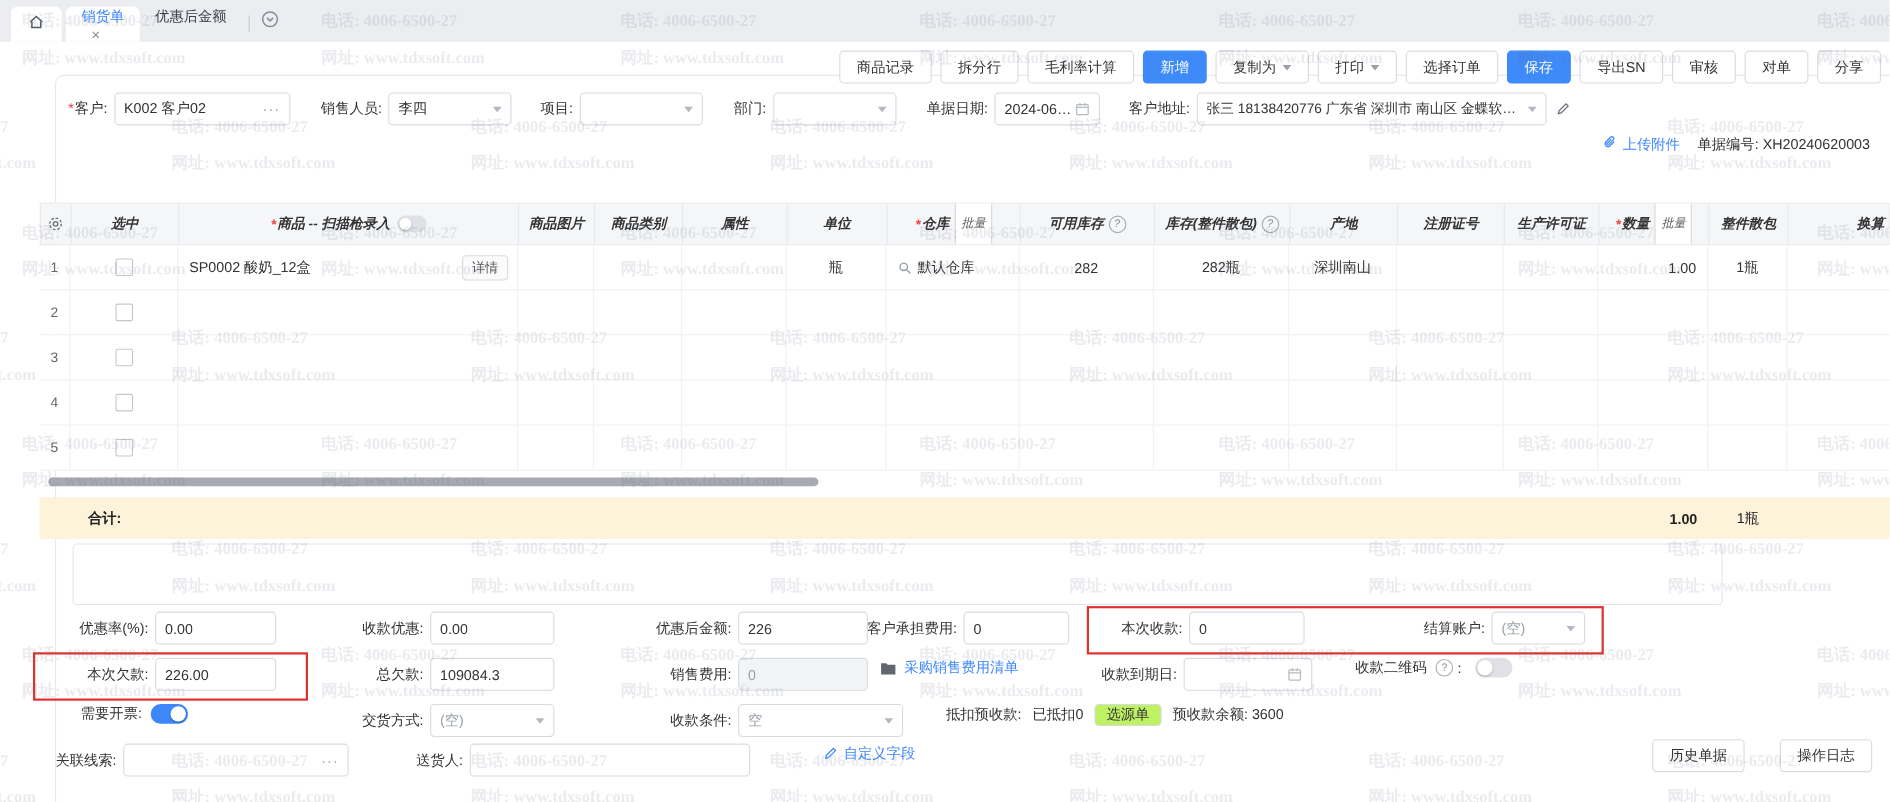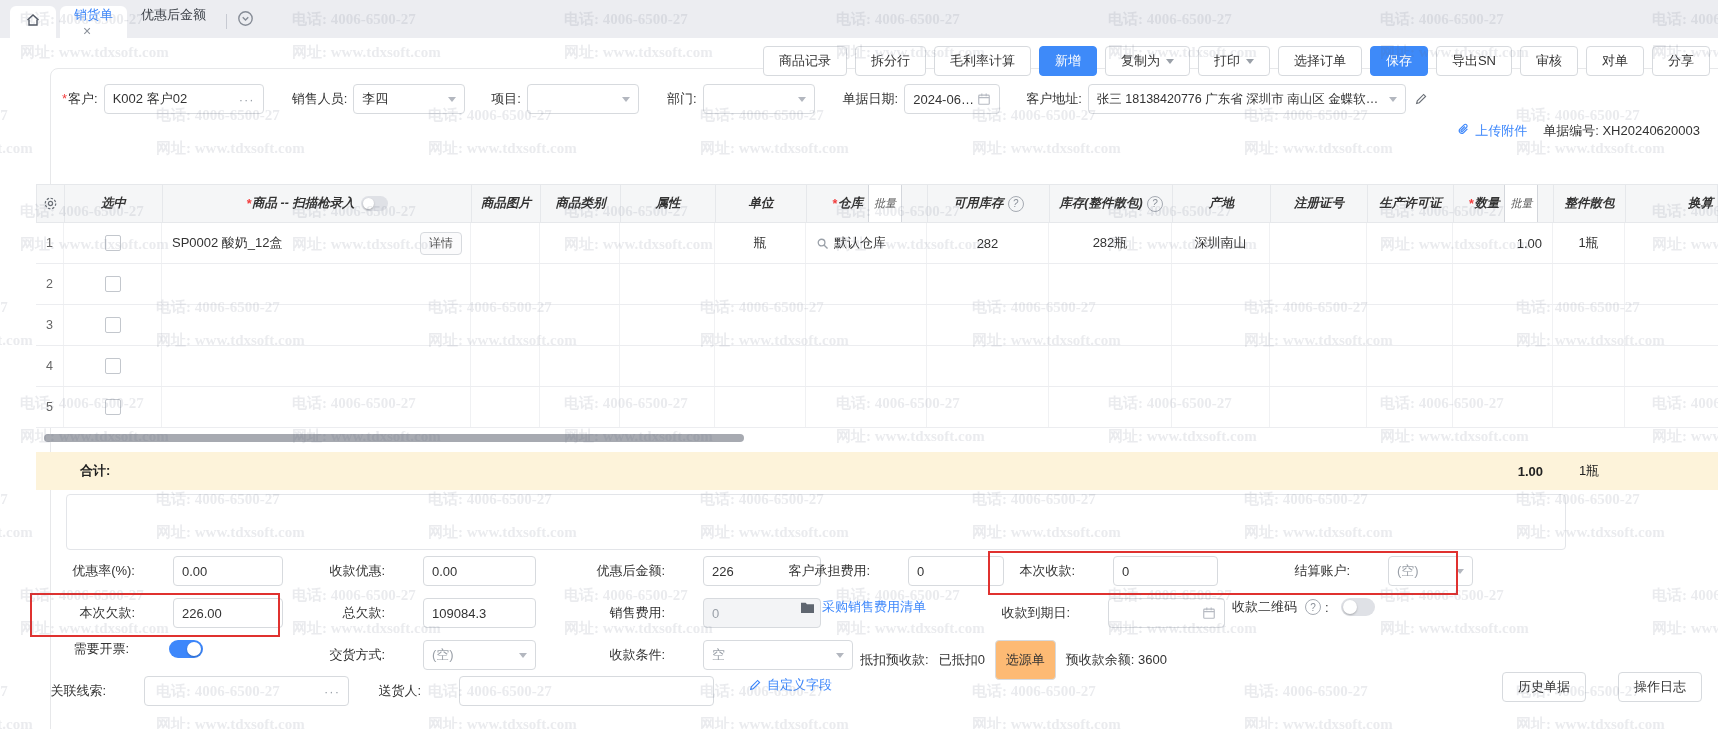--- a/index.html
+++ b/index.html
@@ -85,7 +85,7 @@
 
   
   .frow{position:absolute;left:0;height:32px;width:100%;z-index:3;}
-  .afg{position:absolute;display:flex;align-items:center;top:0;gap:32px;}
+  .afg{position:absolute;display:flex;align-items:center;top:0;}
   .alabel{font-size:13px;color:#333;text-align:right;white-space:nowrap;flex:none;}
   .redbox{position:absolute;border:2px solid #e0312f;z-index:12;pointer-events:none;background:transparent;}
   .mini-btn{height:40px;padding:0 10px;border:1px solid #d7dade;border-radius:4px;background:#fdba74;

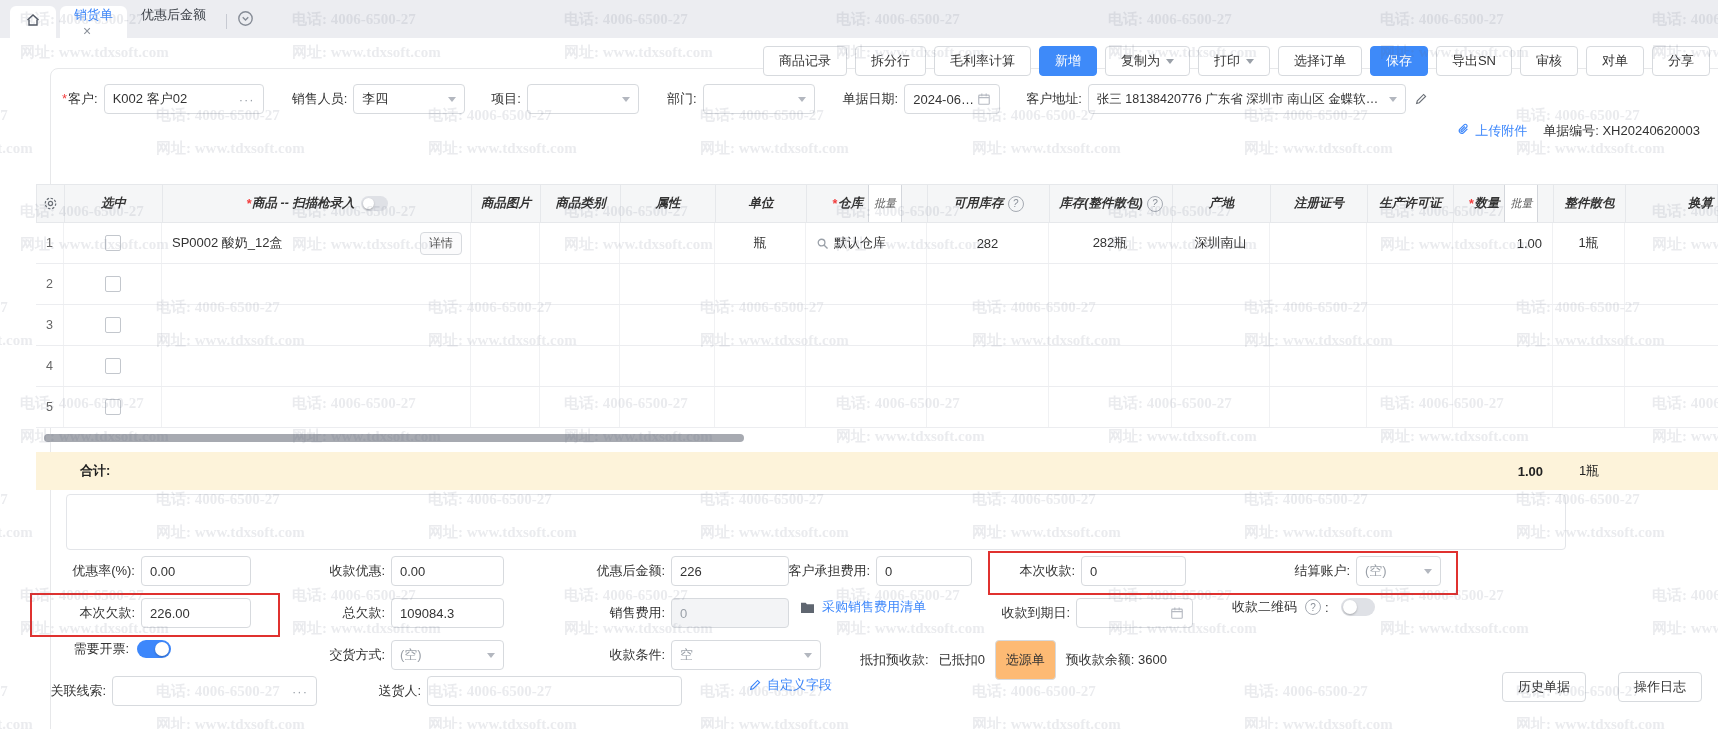--- a/index.html
+++ b/index.html
@@ -88,7 +88,7 @@
   .afg{position:absolute;display:flex;align-items:center;top:0;}
   .alabel{font-size:13px;color:#333;text-align:right;white-space:nowrap;flex:none;}
   .redbox{position:absolute;border:2px solid #e0312f;z-index:12;pointer-events:none;background:transparent;}
-  .mini-btn{height:40px;padding:0 10px;border:1px solid #d7dade;border-radius:4px;background:#fdba74;
+  .mini-btn{height:20px;padding:0 10px;border:1px solid #d7dade;border-radius:4px;background:#bef264;
     font-size:13px;color:#333;display:flex;align-items:center;cursor:pointer;white-space:nowrap;}
   .plain{font-size:13px;color:#333;white-space:nowrap;}
   .corner-btn{position:absolute;top:672px;z-index:3;}

